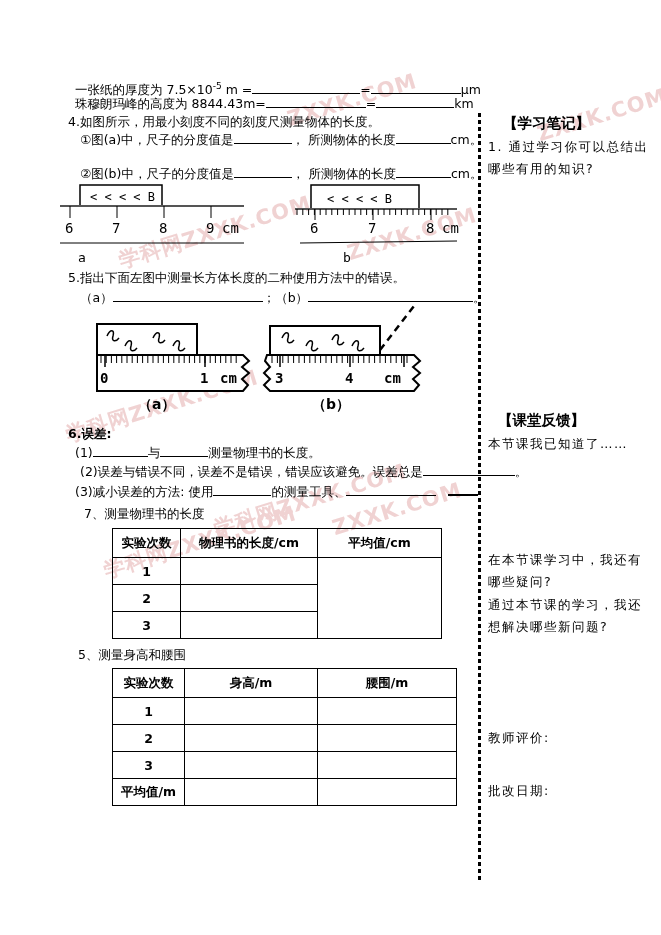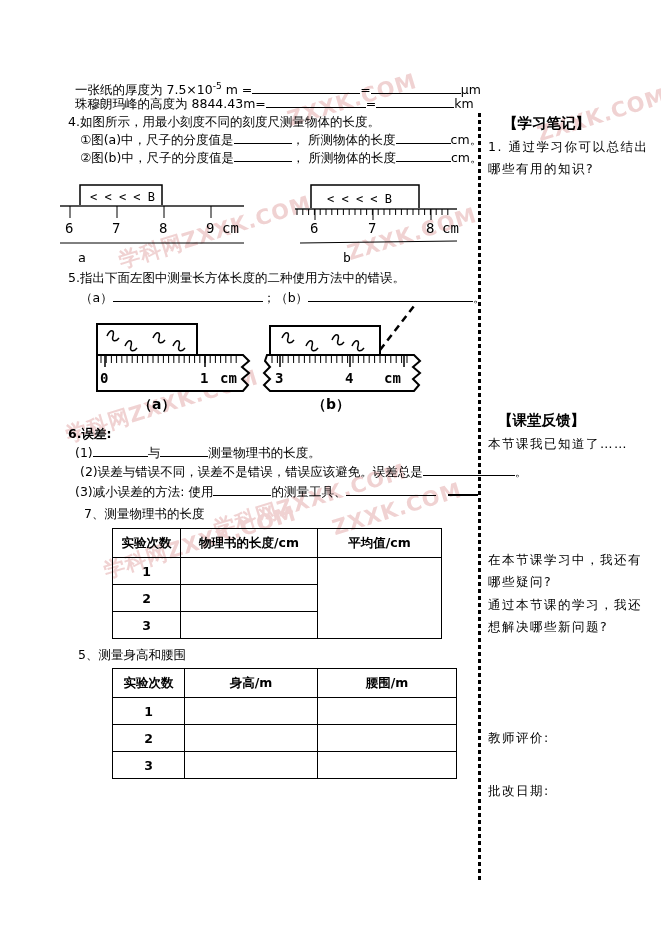--- a/index.html
+++ b/index.html
@@ -51,7 +51,7 @@
 <div class="line" style="left:80px;top:130px">
   <span>①图(a)中，尺子的分度值是</span><span class="bl" style="width:58px"></span><span>，  所测物体的长度</span><span class="bl" style="width:55px"></span><span>cm。</span>
 </div>
-<div class="line" style="left:80px;top:148px">
+<div class="line" style="left:80px;top:164px">
   <span>②图(b)中，尺子的分度值是</span><span class="bl" style="width:58px"></span><span>，  所测物体的长度</span><span class="bl" style="width:55px"></span><span>cm。</span>
 </div>
 

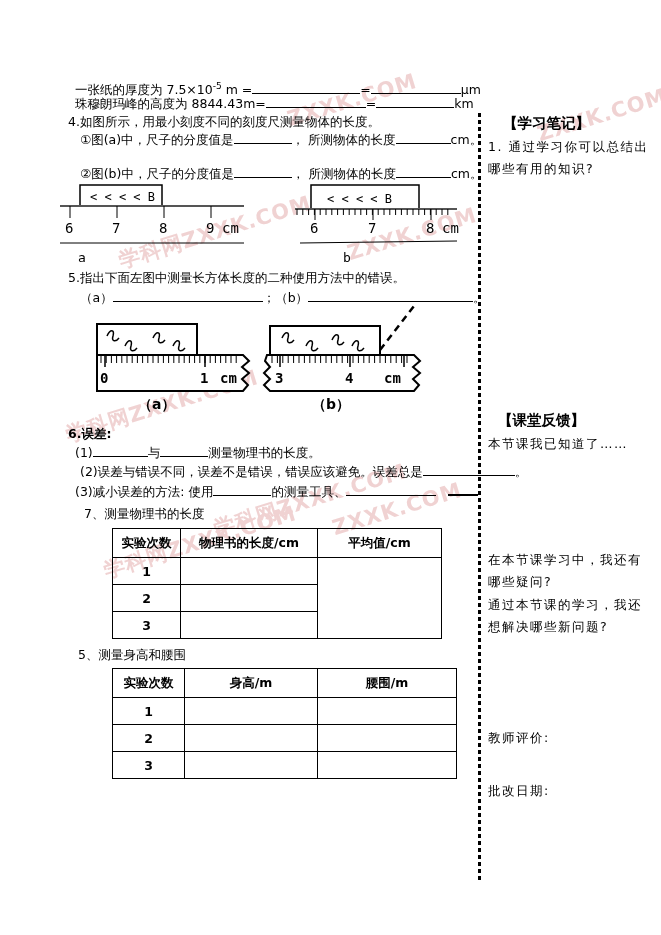--- a/index.html
+++ b/index.html
@@ -213,6 +213,11 @@
     <td class="blank"></td>
     <td class="blank"></td>
   </tr>
+  <tr>
+    <td>平均值/m</td>
+    <td class="blank"></td>
+    <td class="blank"></td>
+  </tr>
 </tbody>
   </table>
 

